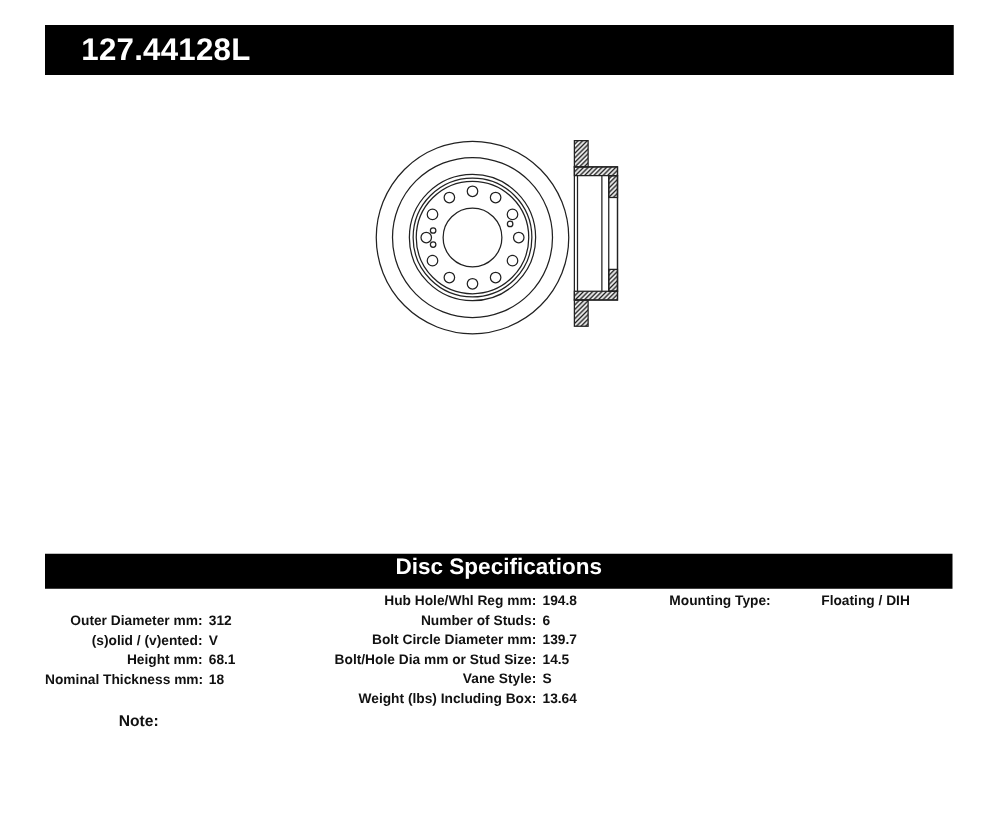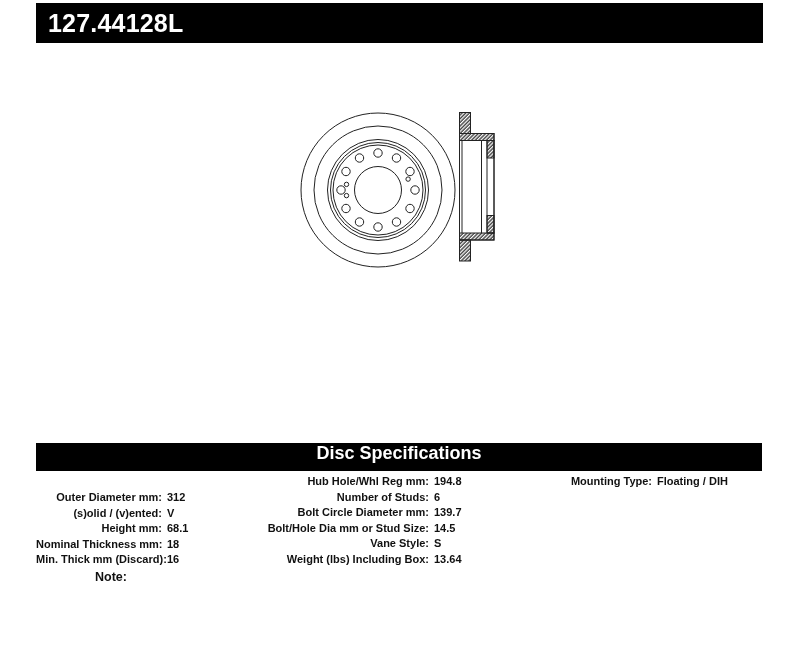--- a/index.html
+++ b/index.html
@@ -12,9 +12,9 @@
     font-weight:bold; box-sizing:border-box;
   }
   .header-bar {
-    left:36px; top:3px; width:727px; height:40px;
+    left:36px; top:20px; width:727px; height:40px;
     display:flex; justify-content:space-between; align-items:center;
-    padding:0 14px 0 12px; font-size:25px; letter-spacing:0.2px;
+    padding:0 14px 0 29px; font-size:25px; letter-spacing:0.2px;
   }
   .spec-title-bar {
     left:36px; top:443px; width:726px; height:28px;

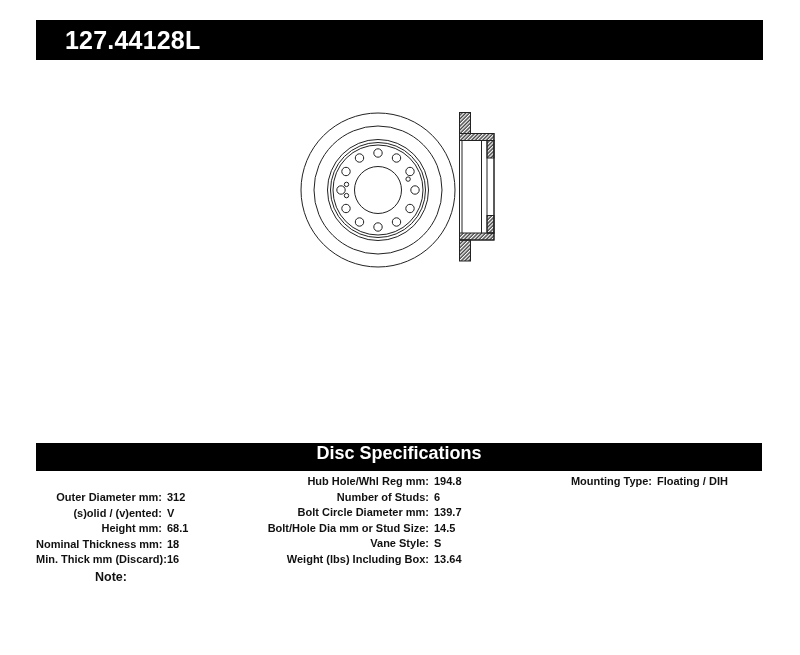--- a/index.html
+++ b/index.html
@@ -28,7 +28,7 @@
   .spec-label { display:inline-block; text-align:right; }
   .col-left  { left:36px;margin-top:16px; }  .col-left  .spec-label { width:126px; }
   .col-mid   { left:230px; } .col-mid   .spec-label { width:199px; }
-  .col-right { left:500px; } .col-right .spec-label { width:152px; }
+  .col-right { left:500px; } .col-right .spec-label { width:152px;text-align:center; }
   .spec-value { margin-left:5px; }
   .note {
     position:absolute; left:95px; top:570px;

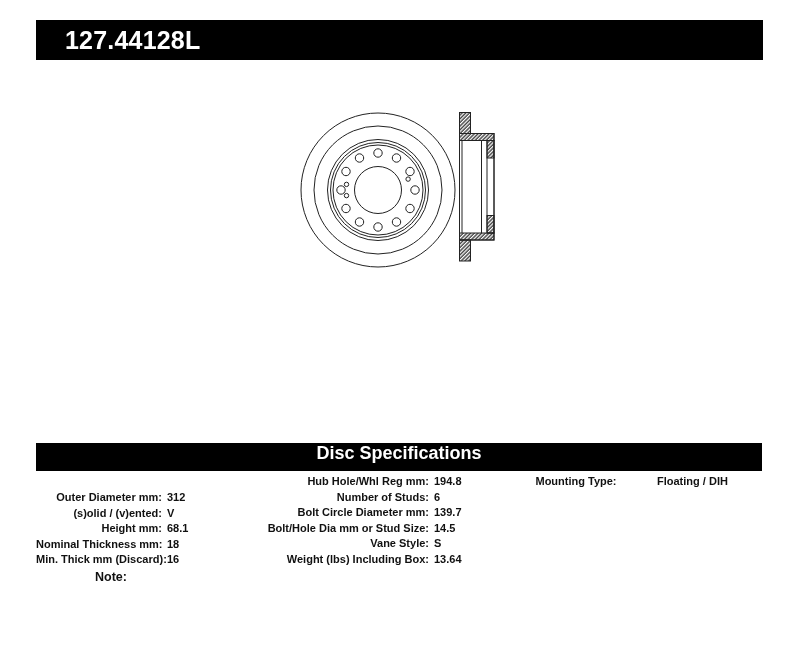--- a/index.html
+++ b/index.html
@@ -112,10 +112,6 @@
       <span class="spec-label">Nominal Thickness mm:</span>
       <span class="spec-value">18</span>
     </div>
-    <div class="spec-row">
-      <span class="spec-label">Min. Thick mm (Discard):</span>
-      <span class="spec-value">16</span>
-    </div>
   </div>
 
   <div class="col col-mid">

